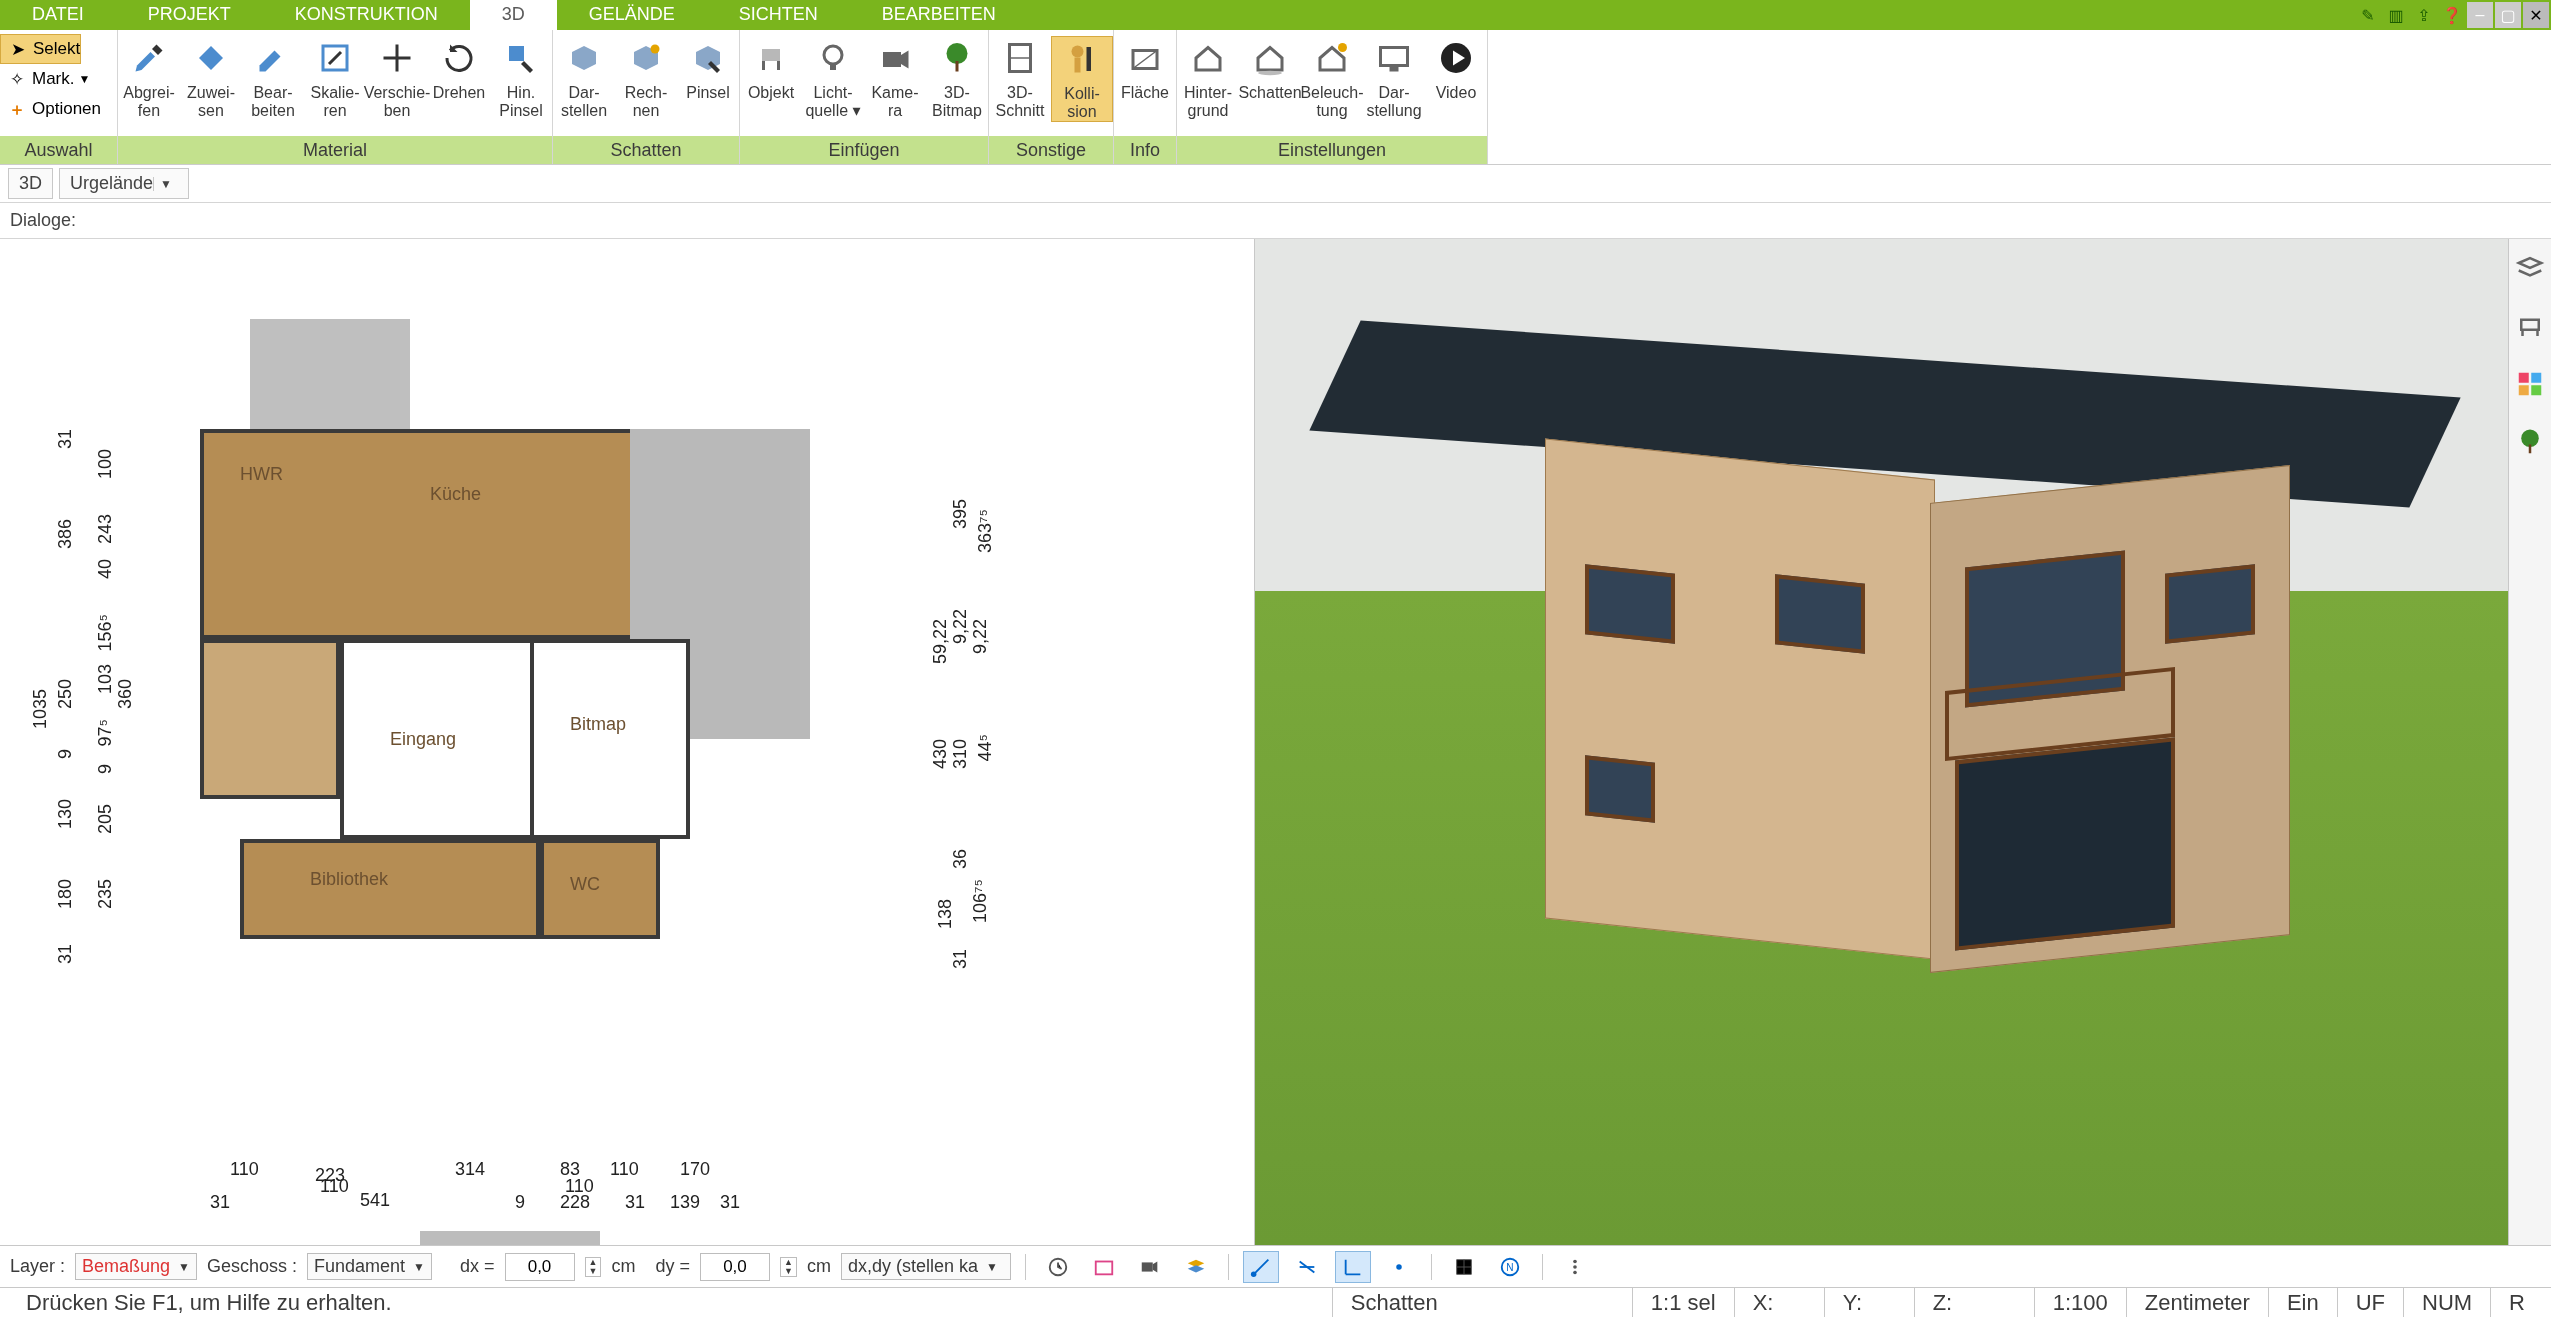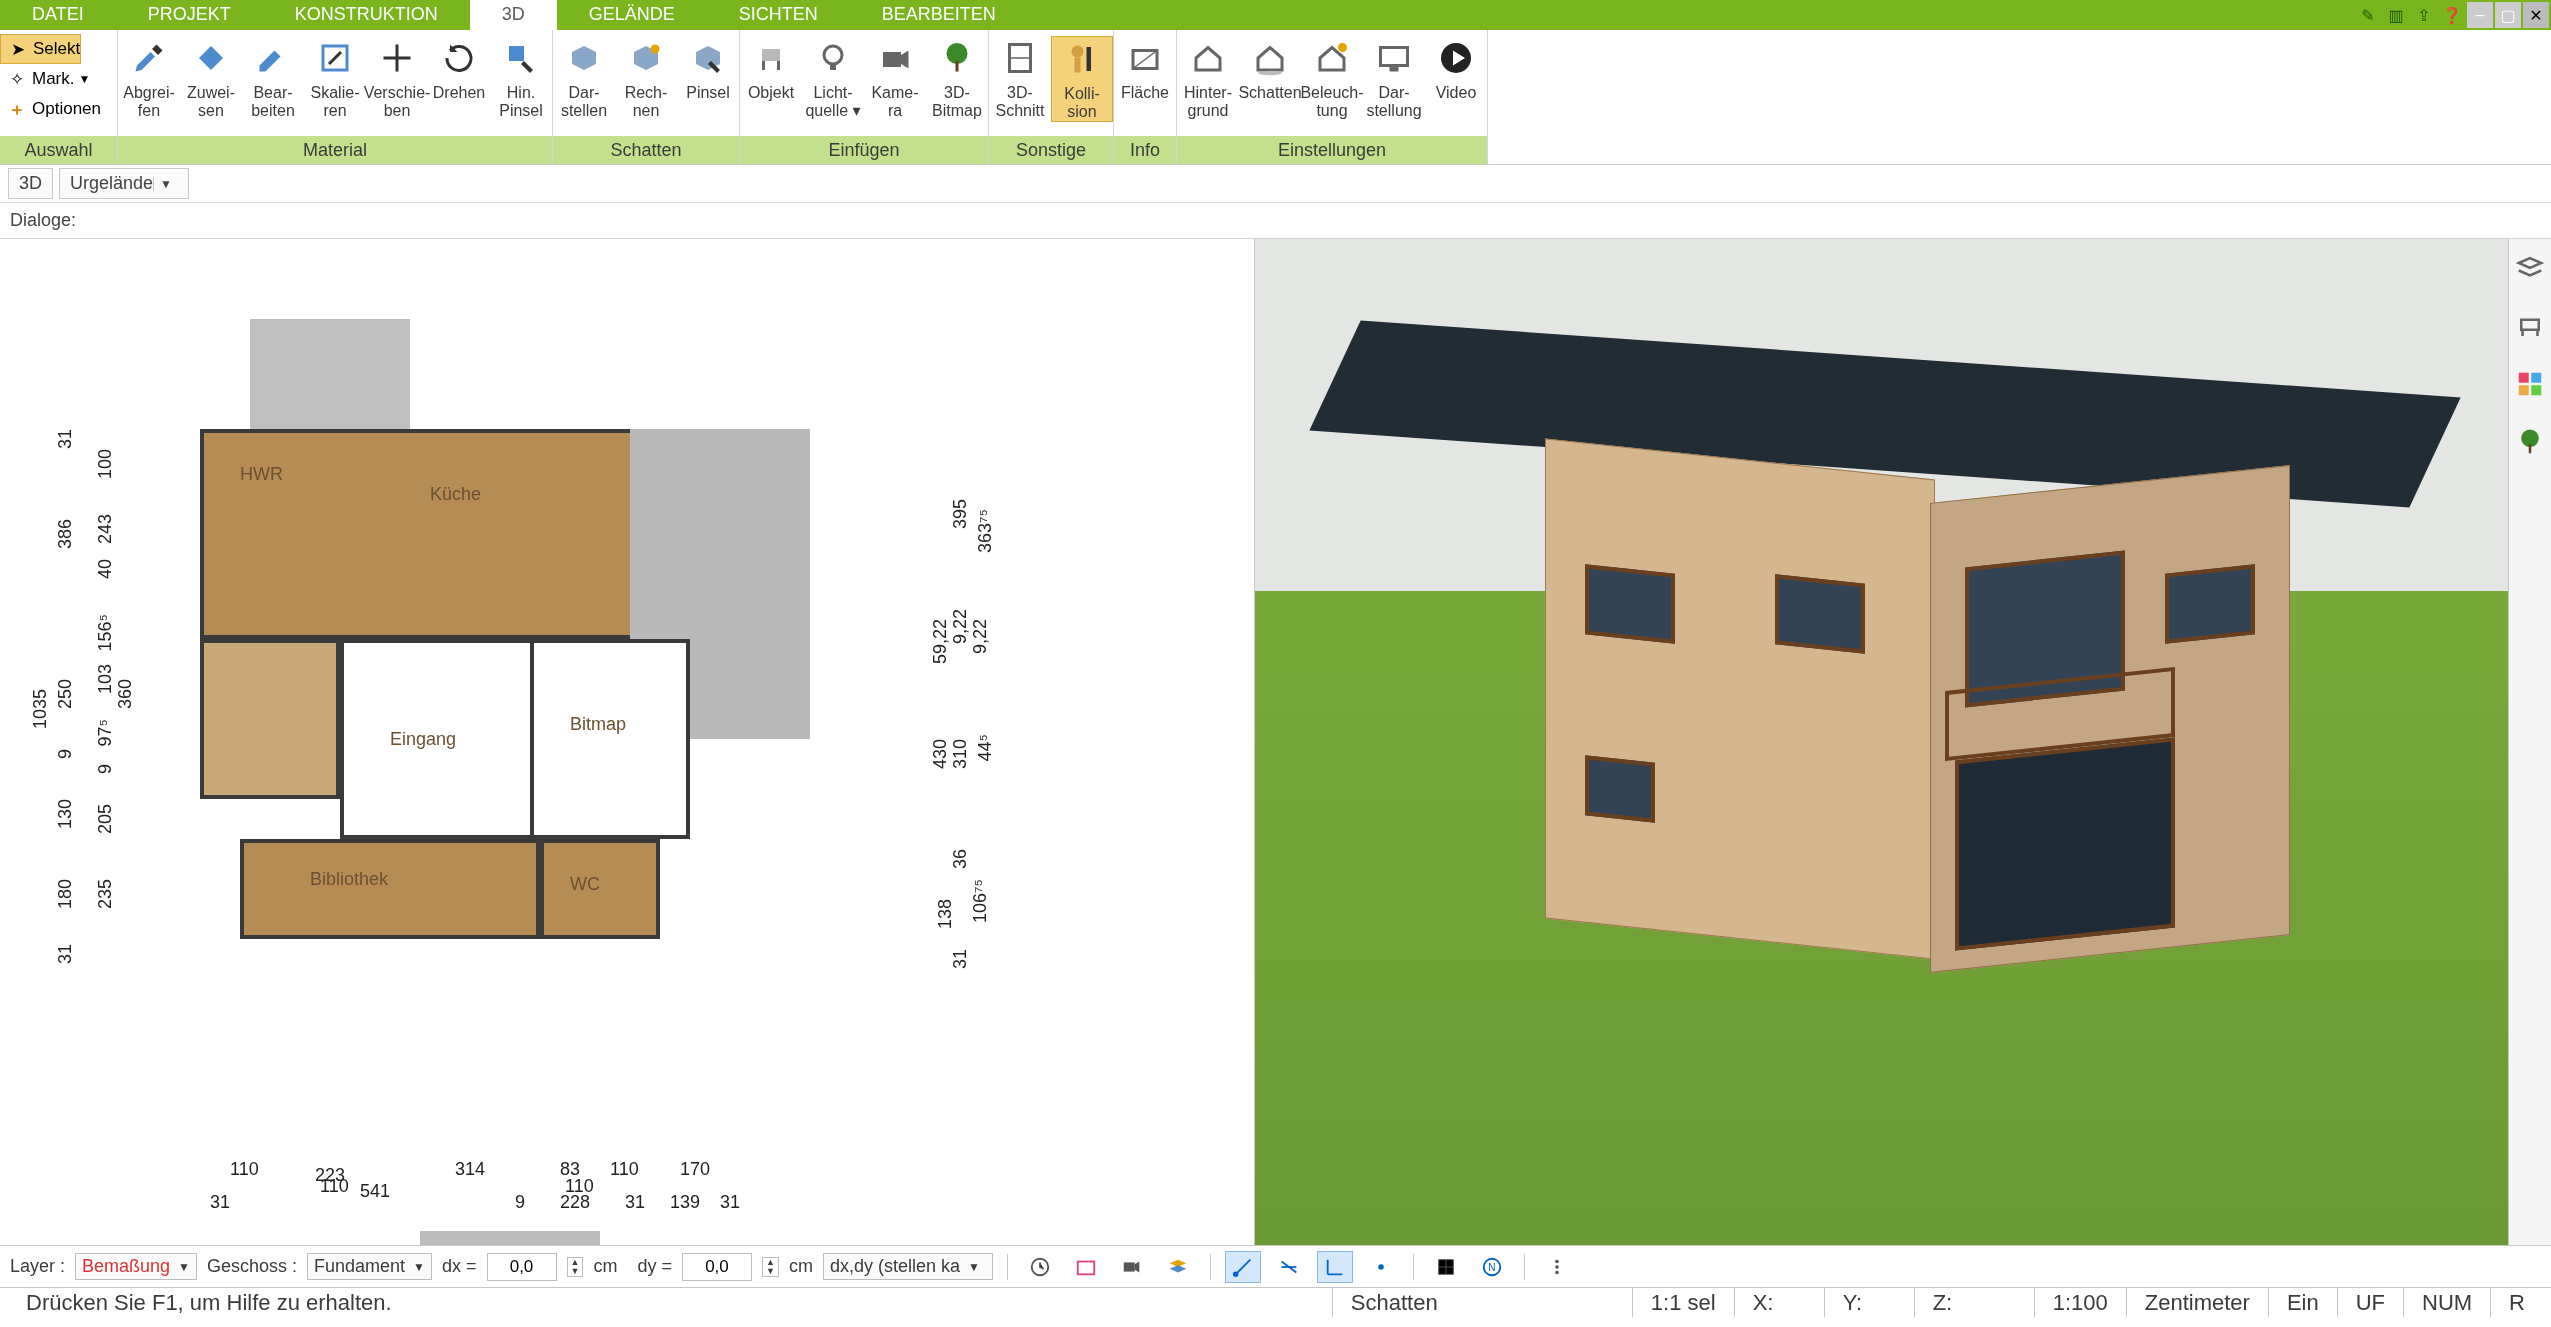--- a/index.html
+++ b/index.html
@@ -431,7 +431,7 @@
       <div class="dim" style="bottom:18px;left:250px">110</div>
       <div class="dim" style="bottom:18px;left:495px">110</div>
       <div class="dim" style="bottom:2px;left:140px">31</div>
-      <div class="dim" style="bottom:13px;left:290px">541</div>
+      <div class="dim" style="bottom:4px;left:290px">541</div>
       <div class="dim" style="bottom:2px;left:445px">9</div>
       <div class="dim" style="bottom:2px;left:490px">228</div>
       <div class="dim" style="bottom:2px;left:555px">31</div>

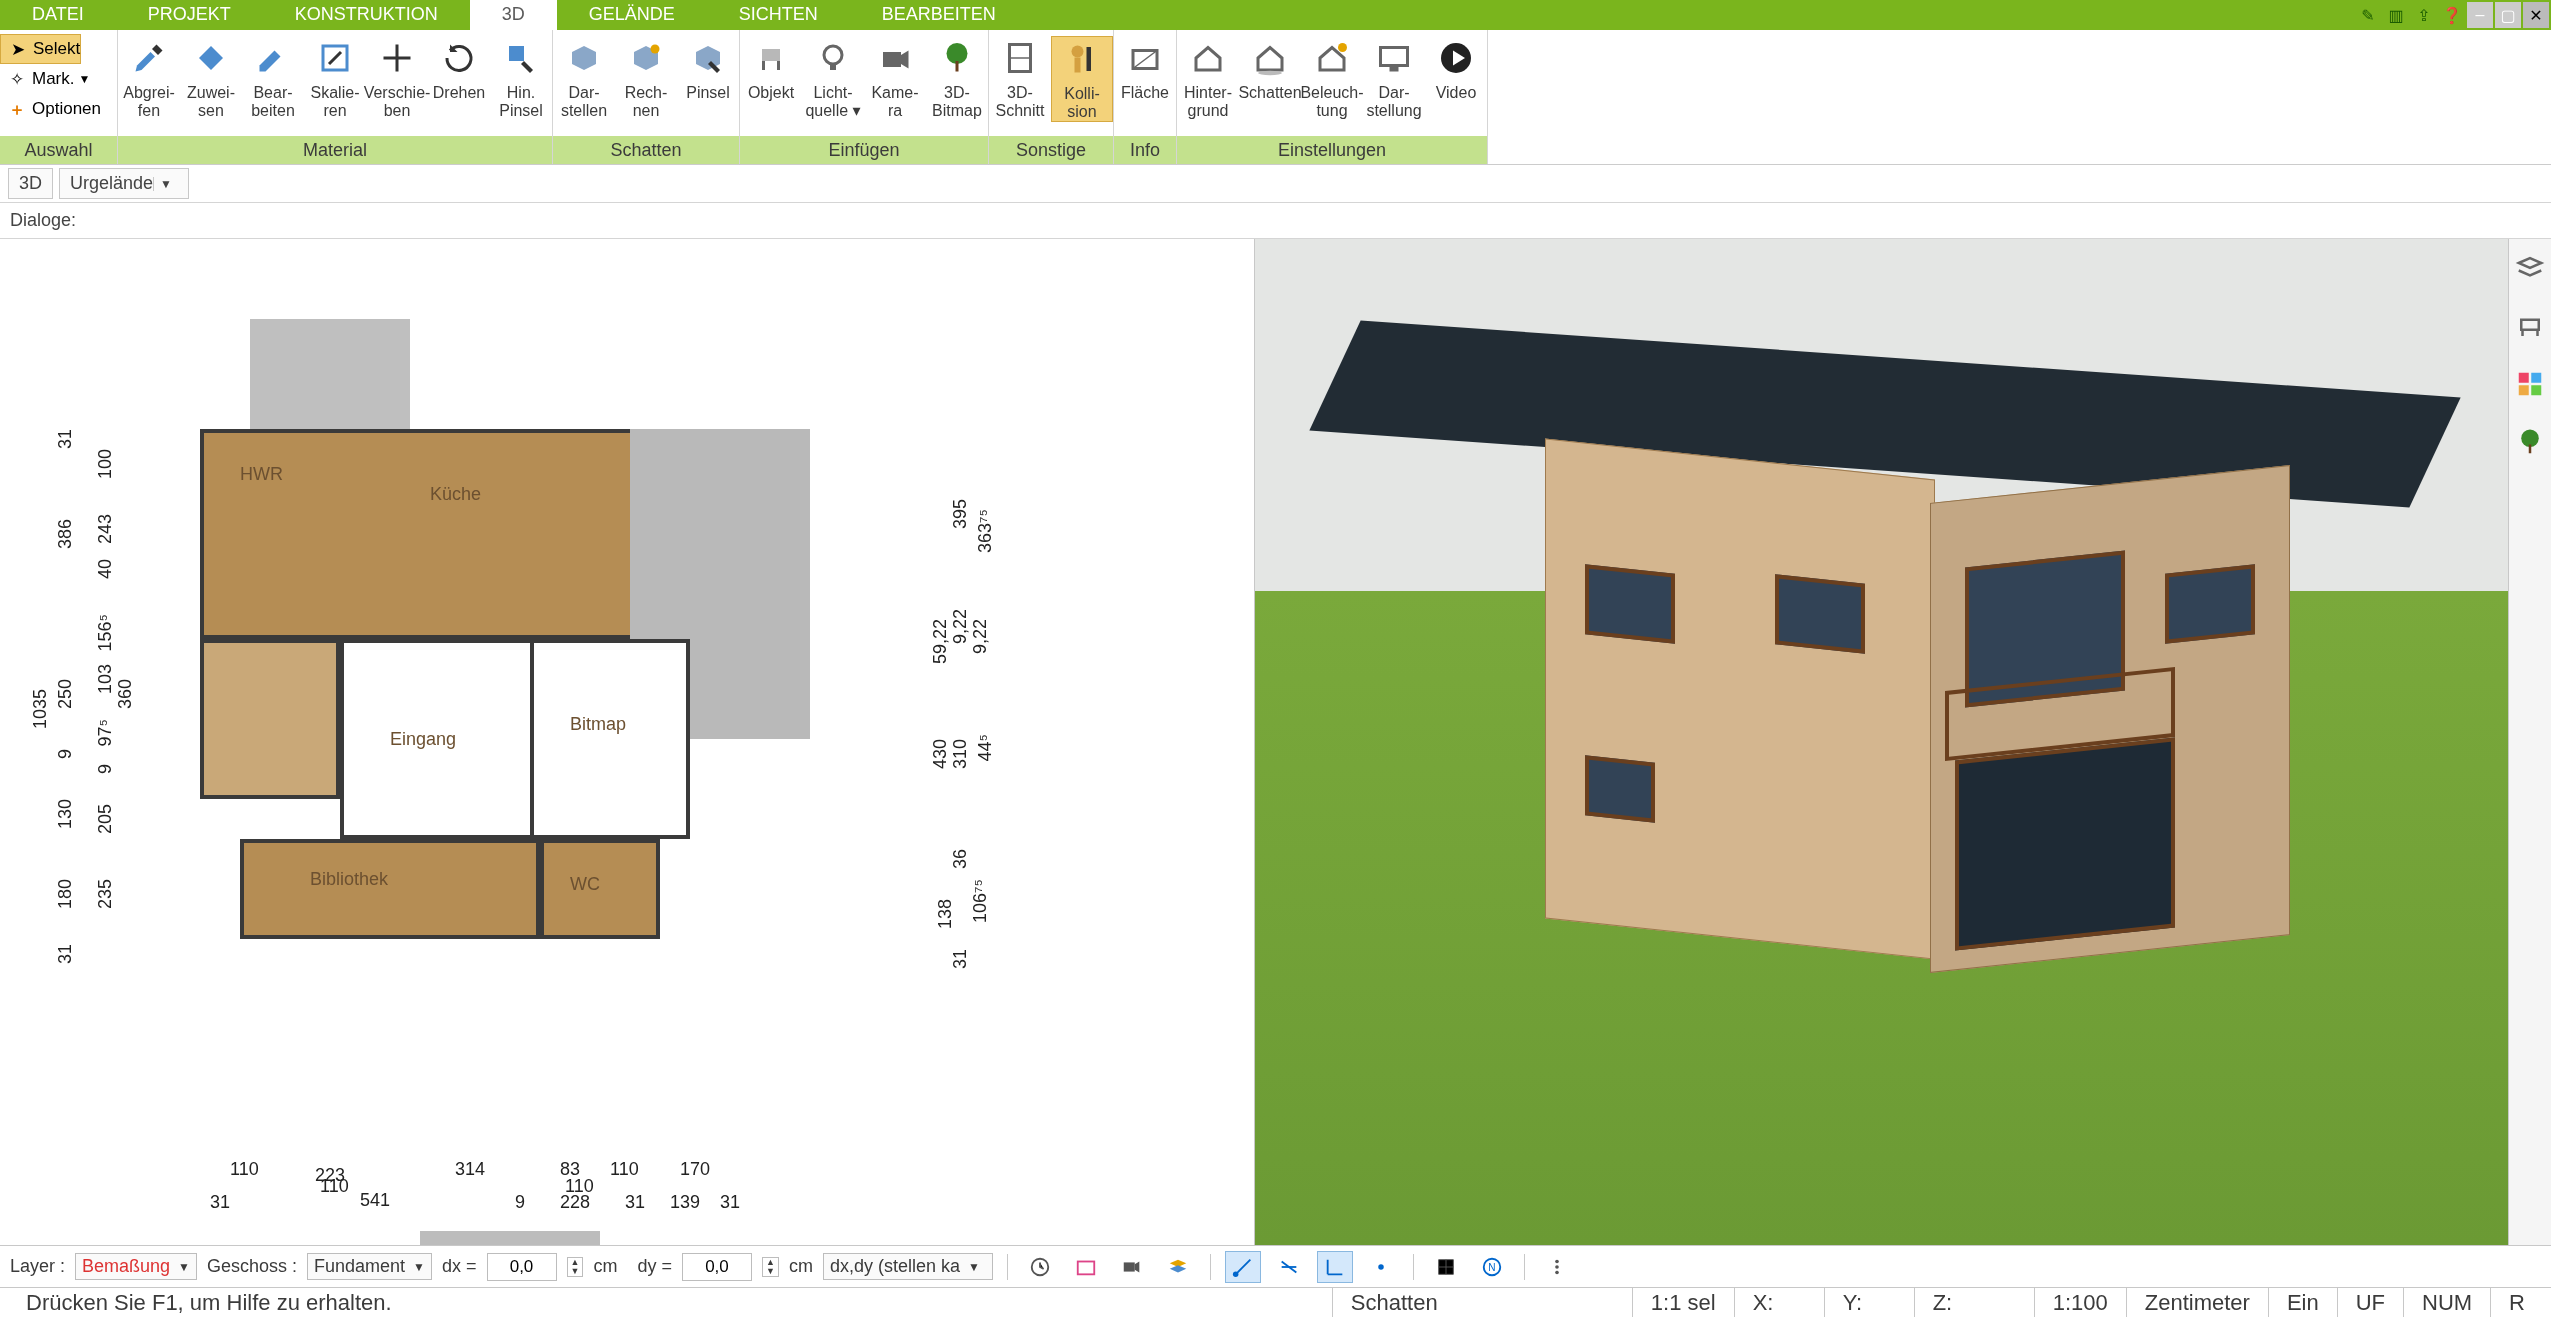--- a/index.html
+++ b/index.html
@@ -495,7 +495,7 @@
     <span>Fundament</span>
     <span class="arrow">▼</span>
   </div>
-  <span style="">dx =</span>
+  <span style="margin-left:18px">dx =</span>
   <input class="num" value="0,0" style="">
   <div class="spin">
       <span>▲</span>

